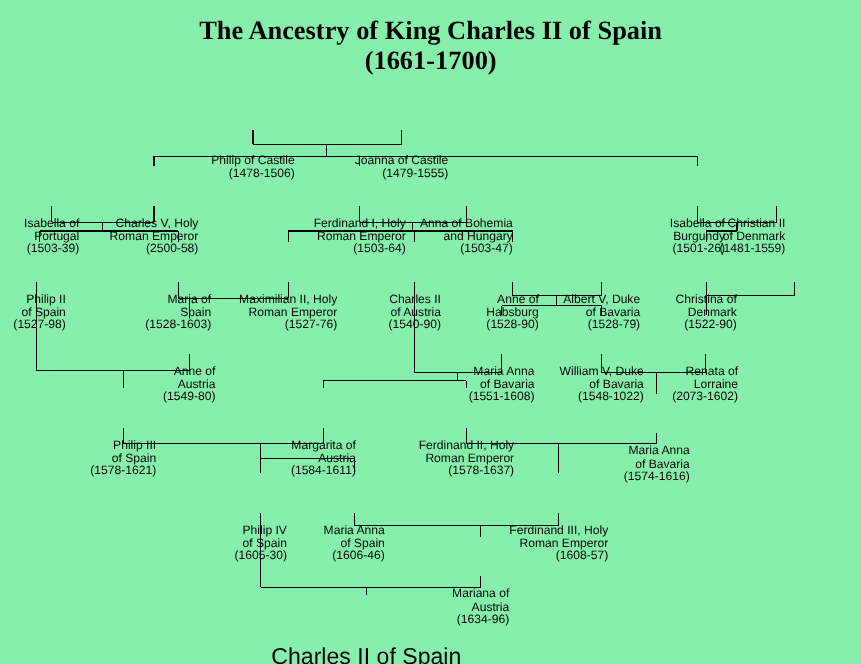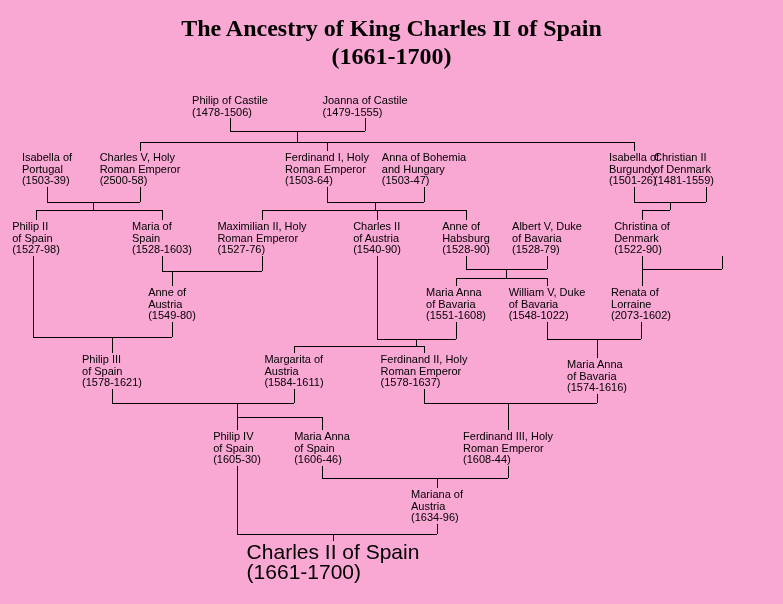--- a/index.html
+++ b/index.html
@@ -11,7 +11,7 @@
     position: relative;
     width: 783px;
     height: 604px;
-    background: #f9a8d4;
+    background: #86efac;
     overflow: hidden;
     font-family: "Liberation Sans", "DejaVu Sans", sans-serif;
     color: #000000;

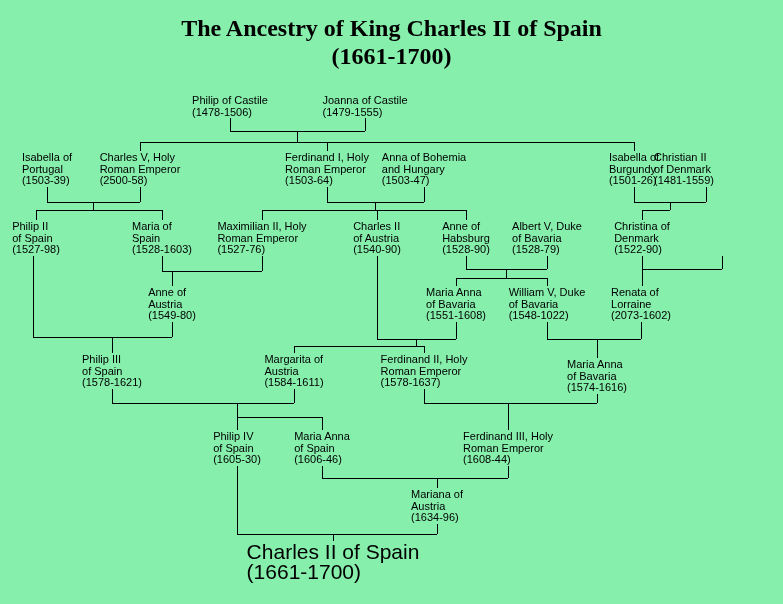--- a/index.html
+++ b/index.html
@@ -44,10 +44,11 @@
     position: absolute;
     transform: translateX(-50%);
     white-space: pre-line;
-    text-align: left;
+    text-align: right;
     font-size: 11px;
     line-height: 11.5px;
     color: #000000;
+    margin-top: 46px;
   }
   .node.subject {
     font-size: 21px;

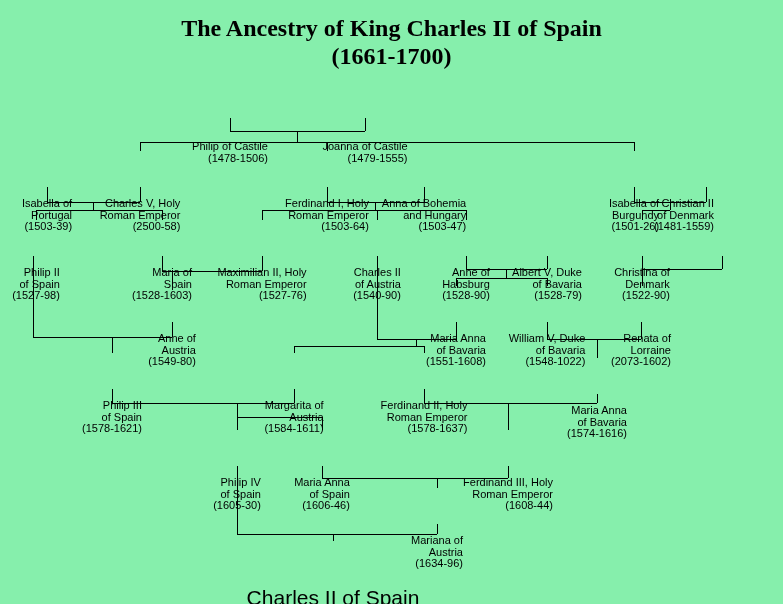--- a/index.html
+++ b/index.html
@@ -252,7 +252,7 @@
 (1606-46)</div>
   <div class="node" style="left:508px;top:431px">Ferdinand III, Holy
 Roman Emperor
-(1608-44)</div>
+(1608-57)</div>
 
   <div class="node" style="left:437px;top:489px">Mariana of
 Austria

